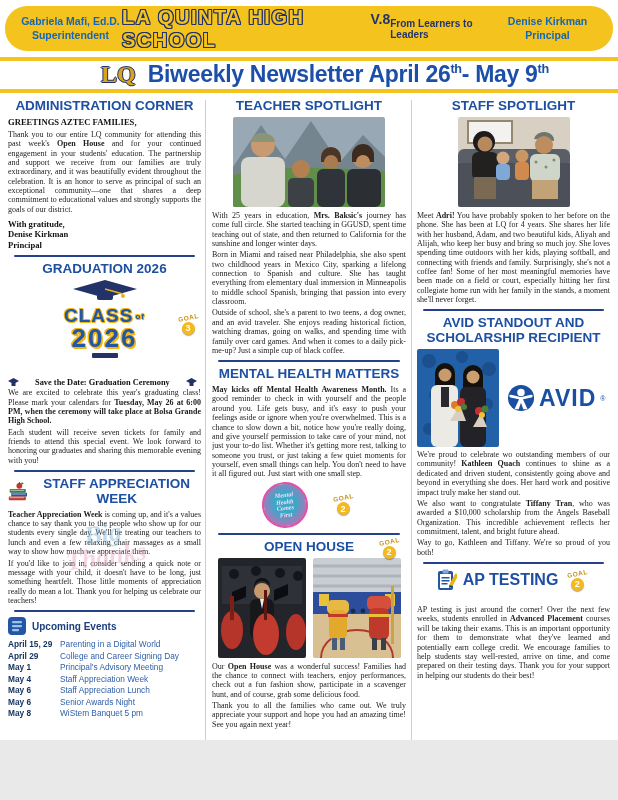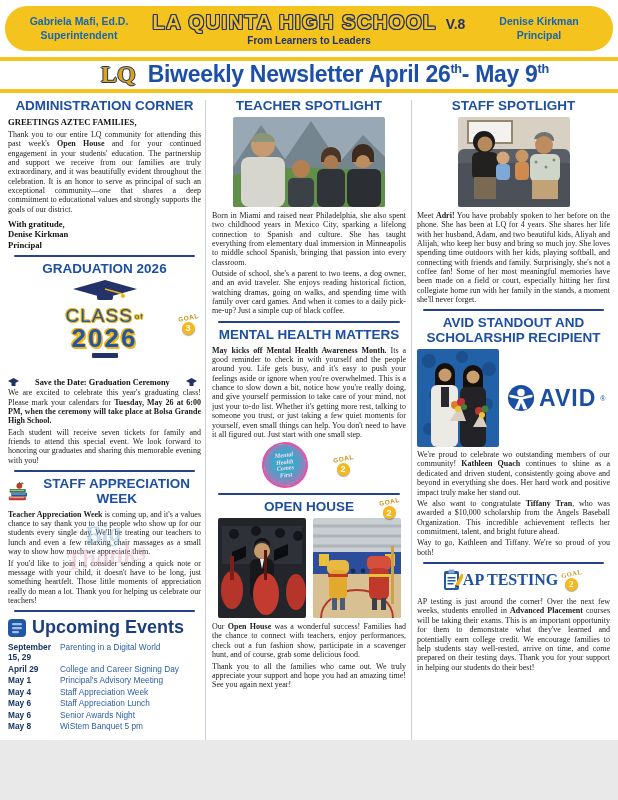--- a/index.html
+++ b/index.html
@@ -10,7 +10,7 @@
               border-radius:22px;display:flex;align-items:center;justify-content:space-between;
               padding:0 14px;box-sizing:border-box;}
   .admin-name{font-weight:bold;font-size:10.5px;color:#1666B6;text-align:center;line-height:1.3;width:120px;}
-  .banner-center{display:flex;flex-direction:column;align-items:center;}
+  .banner-center{display:flex;flex-direction:row;align-items:center;}
   .school-row{display:flex;align-items:baseline;gap:9px;}
   .school-name{font-size:20px;font-weight:bold;letter-spacing:1.5px;color:#F5C31D;
      text-shadow:1px 0 0 #22336B,-1px 0 0 #22336B,0 1px 0 #22336B,0 -1px 0 #22336B,

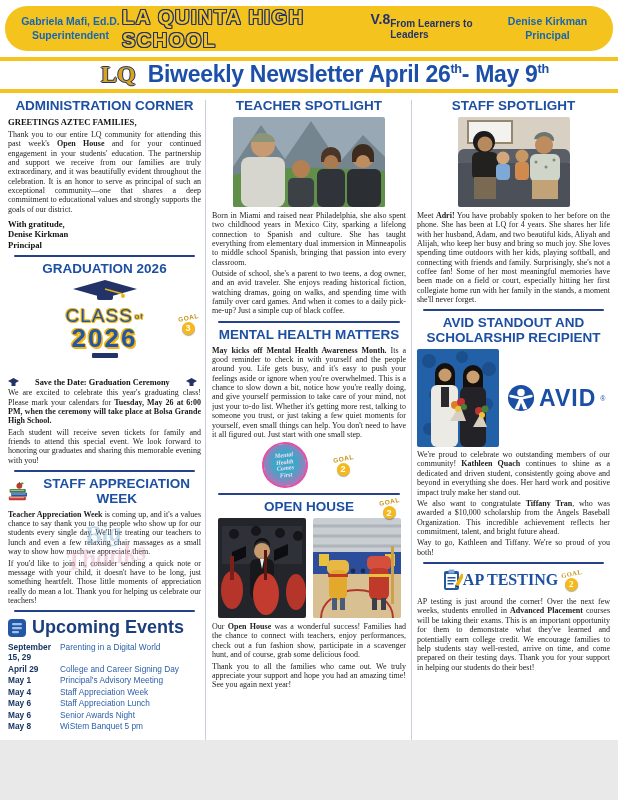--- a/index.html
+++ b/index.html
@@ -261,6 +261,7 @@
       <path d="M119,38 a11,11 0 0 1 22,0 v7 h-4 a7,7 0 0 0 -14,0 h-4 Z" fill="#3C2B1E"></path>
       <rect x="114" y="52" width="34" height="38" rx="6" fill="#2B2E33"></rect>
     </svg>
+    <p class="serif-p"><span>With 25 years in education, </span><b>Mrs. Baksic's</b><span> journey has come full circle.  She started teaching in GGUSD, spent time teaching out of state, and then returned to California for the sunshine and longer winter days.</span></p>
     <p class="serif-p">Born in Miami and raised near Philadelphia, she also spent two childhood years in Mexico City, sparking a lifelong connection to Spanish and culture. She has taught everything from elementary dual immersion in Minneapolis to middle school Spanish, bringing that passion into every classroom.</p>
     <p class="serif-p">Outside of school, she's a parent to two teens, a dog owner, and an avid traveler.  She enjoys reading historical fiction, watching dramas, going on walks, and spending time with family over card games. And when it comes to a daily pick-me-up?  Just a simple cup of black coffee.</p>
     <div class="sec-divider"></div>

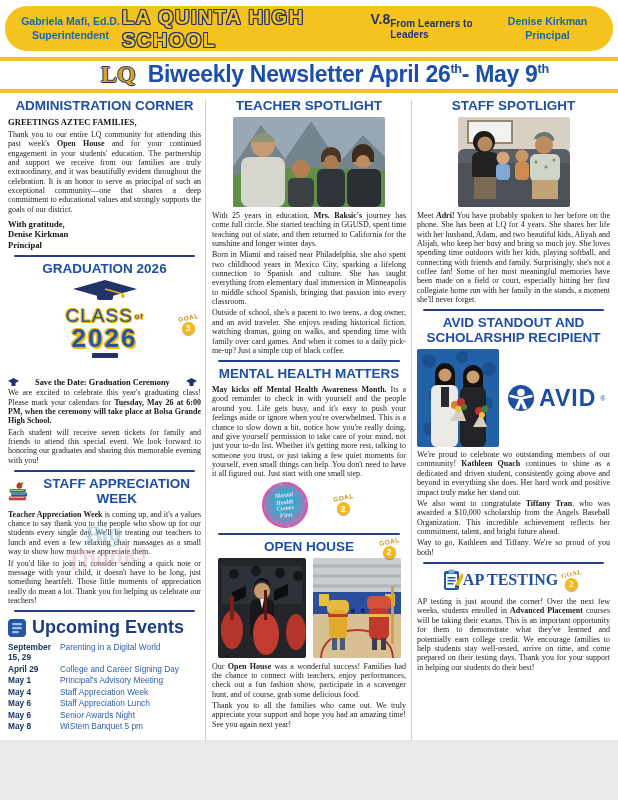--- a/index.html
+++ b/index.html
@@ -47,7 +47,7 @@
             box-shadow:0 1px 1px rgba(0,0,0,.35);}
   
   .grad-art{position:relative;text-align:center;margin:2px 0 2px;}
-  .grad-class{font-size:19px;font-weight:normal;color:#2456A6;letter-spacing:1px;line-height:1;
+  .grad-class{font-size:19px;font-weight:bold;color:#2456A6;letter-spacing:1px;line-height:1;
      text-shadow:1px 0 0 #F0B614,-1px 0 0 #F0B614,0 1px 0 #F0B614,0 -1px 0 #F0B614,
                  1px 1px 0 #F0B614,-1px -1px 0 #F0B614;}
   .grad-of{font-size:8px;vertical-align:middle;margin-left:2px;}

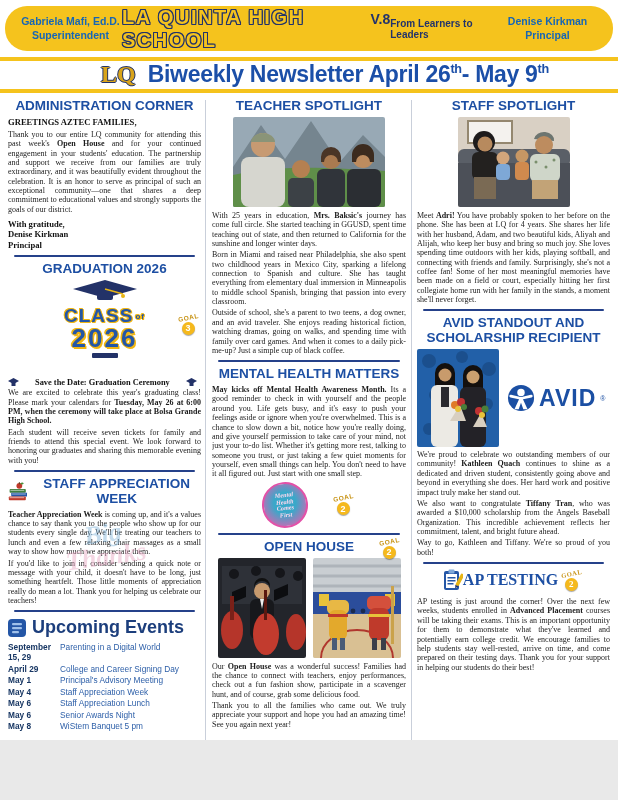--- a/index.html
+++ b/index.html
@@ -92,7 +92,7 @@
   .avid-text{font-size:23px;font-weight:bold;color:#1B4FA3;letter-spacing:1px;}
   .avid-reg{font-size:7px;color:#1B4FA3;vertical-align:top;}
   
-  .ap-head{display:flex;align-items:center;justify-content:center;margin:3px 0 6px;font-family:Liberation Serif, serif;}
+  .ap-head{display:flex;align-items:center;justify-content:center;gap:6px;margin:3px 0 14px;}
   .ap-title{font-size:16px;font-weight:bold;color:#1D4FA3;}
   
   .footer{position:absolute;top:757px;left:5px;right:5px;height:37px;background:#F5C31D;

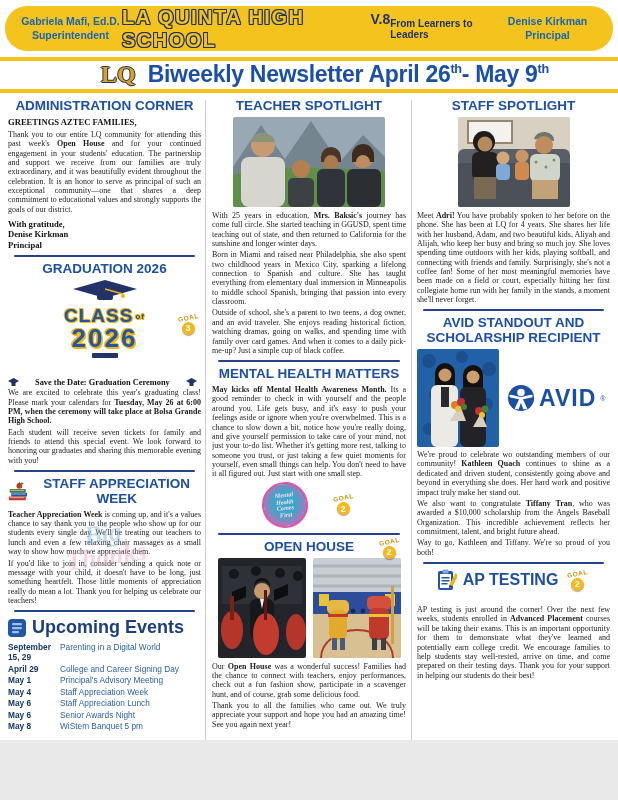--- a/index.html
+++ b/index.html
@@ -70,7 +70,7 @@
   .appr-l2{font-size:4.8px;font-weight:bold;letter-spacing:1px;color:#233268;}
   .appr-l3{font-size:7px;font-weight:bold;color:#E8A020;letter-spacing:2px;}
   
-  .ev-head{display:flex;align-items:center;gap:6px;font-size:18px;font-weight:bold;color:#1C3E7C;margin:4px 0 4px;}
+  .ev-head{display:flex;align-items:center;gap:6px;font-size:10px;font-weight:bold;color:#1C3E7C;margin:4px 0 4px;}
   .ev-row{display:flex;margin-bottom:1.5px;}
   .ev-date{width:52px;flex:none;font-weight:bold;color:#173663;font-size:8.3px;}
   .ev-label{color:#2D5FA8;font-size:8.3px;}

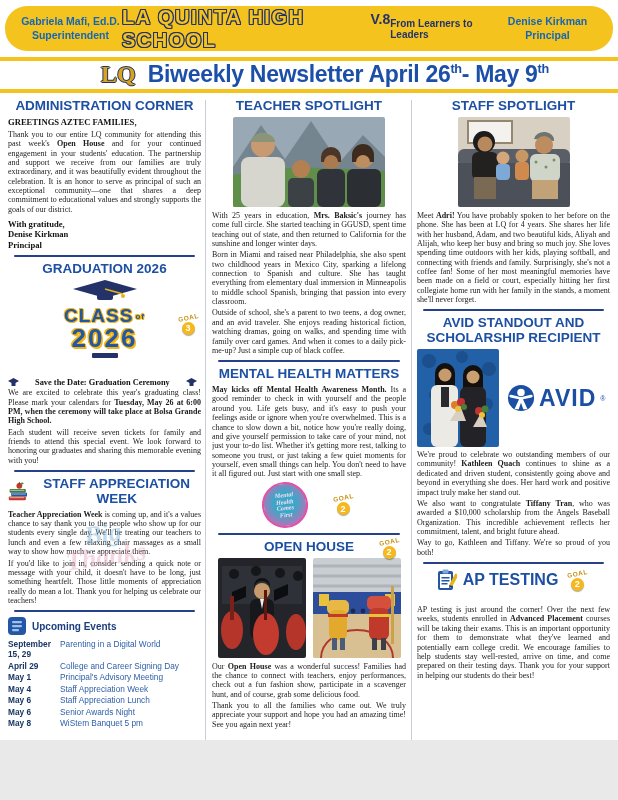--- a/index.html
+++ b/index.html
@@ -213,7 +213,7 @@
     </div>
     <div>
       <div class="ev-row">
-          <span class="ev-date">September 15, 29</span>
+          <span class="ev-date">April 15, 29</span>
           <span class="ev-label">Parenting in a Digital World</span>
         </div>
       <div class="ev-row">

